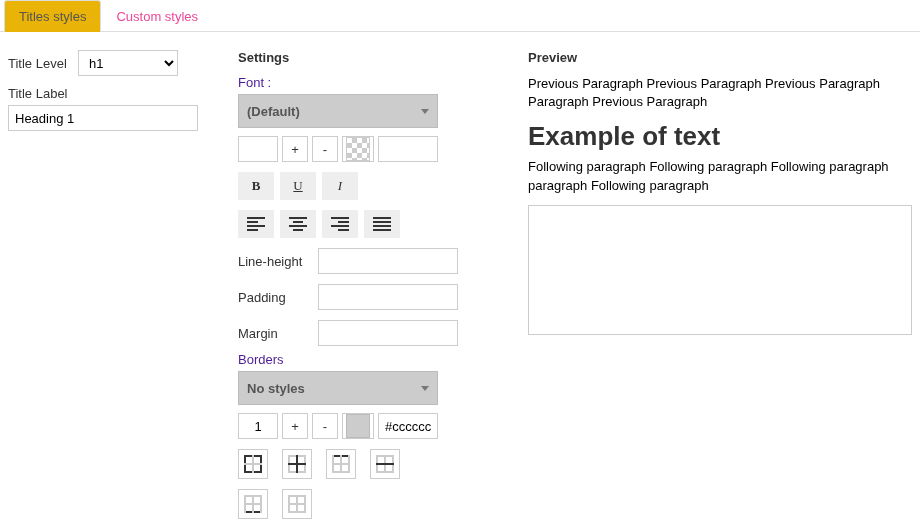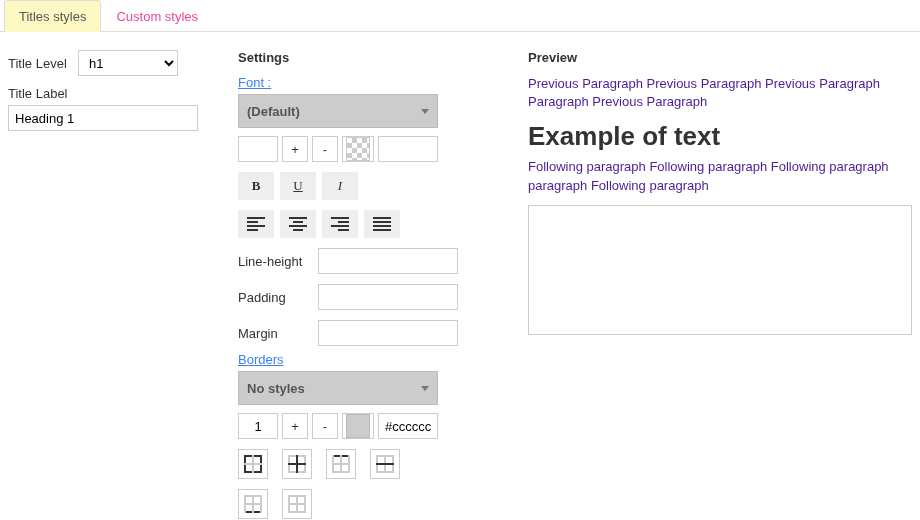--- a/index.html
+++ b/index.html
@@ -27,7 +27,7 @@
   }
   .tab.active {
     color: #555;
-    background: #fef9c3;
+    background: #eab308;
     border-color: #ddd;
   }
   .cols {

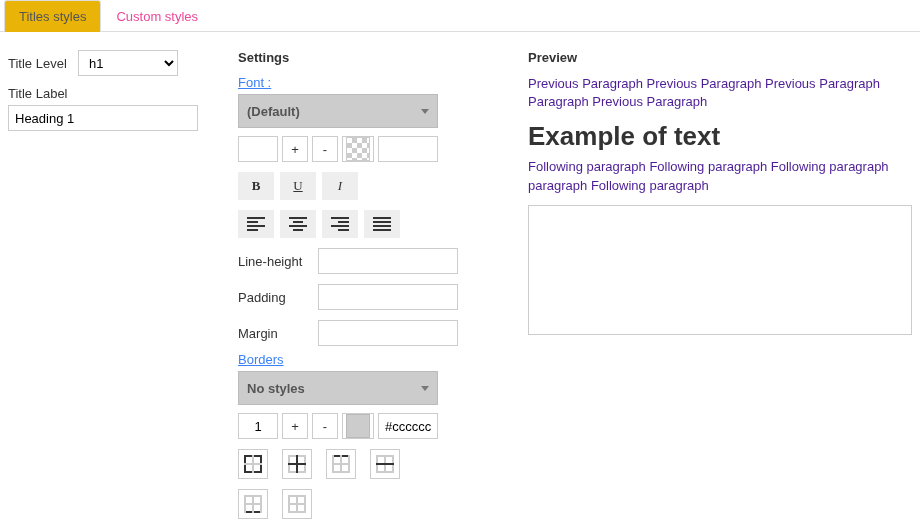--- a/index.html
+++ b/index.html
@@ -50,7 +50,7 @@
   .sel-level { width:100px; }
   .inp-label { width:190px; }
   .section-title { font-weight:bold; margin-bottom:10px; }
-  .sub-label { margin:6px 0 4px 0; color:#3b82f6;text-decoration:underline; }
+  .sub-label { margin:6px 0 4px 0; color:#4c1d95; }
   .dropdown {
     height:28px;
     background:#ccc;

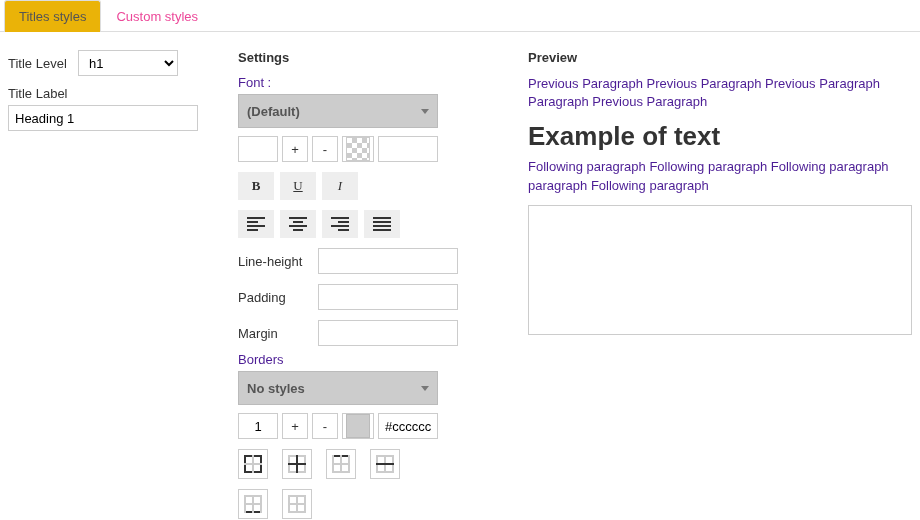--- a/index.html
+++ b/index.html
@@ -124,7 +124,7 @@
   }
   .border-glyph { width:18px; height:18px; position:relative; }
   .border-glyph div { position:absolute; background:#999; }
-  .preview-text { color:#4c1d95; line-height:1.4; margin:4px 0; }
+  .preview-text { color:#000000; line-height:1.4; margin:4px 0; }
   .preview-heading { font-size:26px; font-weight:bold; color:#333; margin:10px 0 6px 0; }
   .custom-css {
     width:100%; height:130px; border:1px solid #ccc; margin-top:6px;

